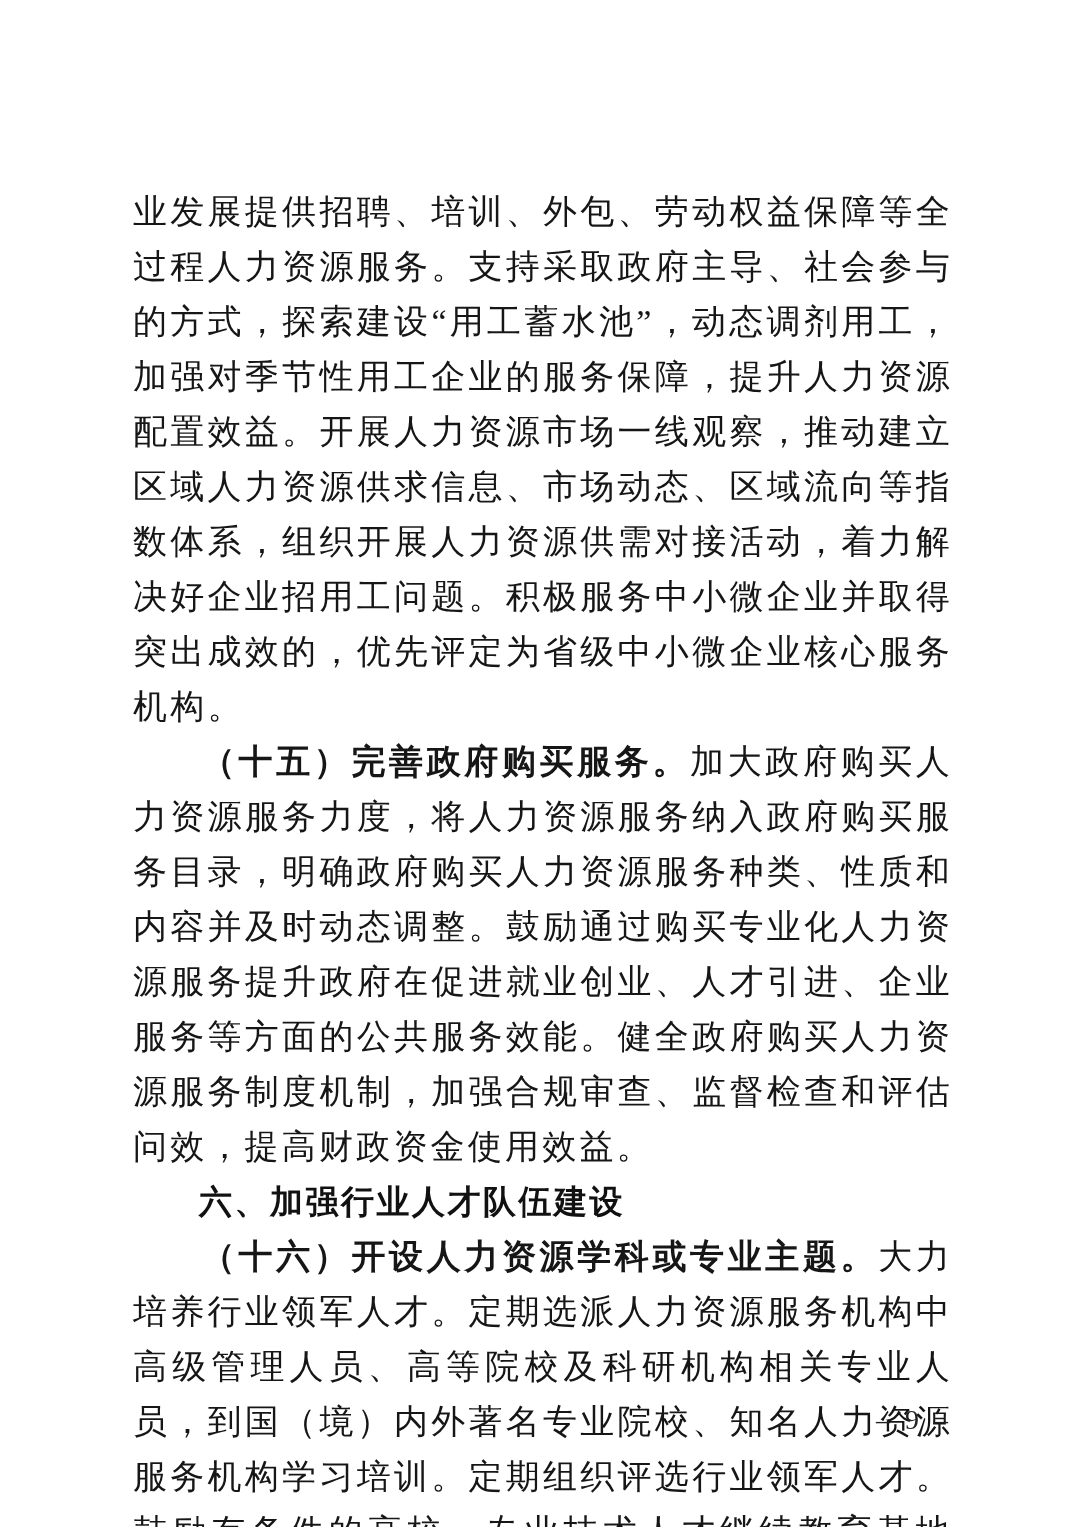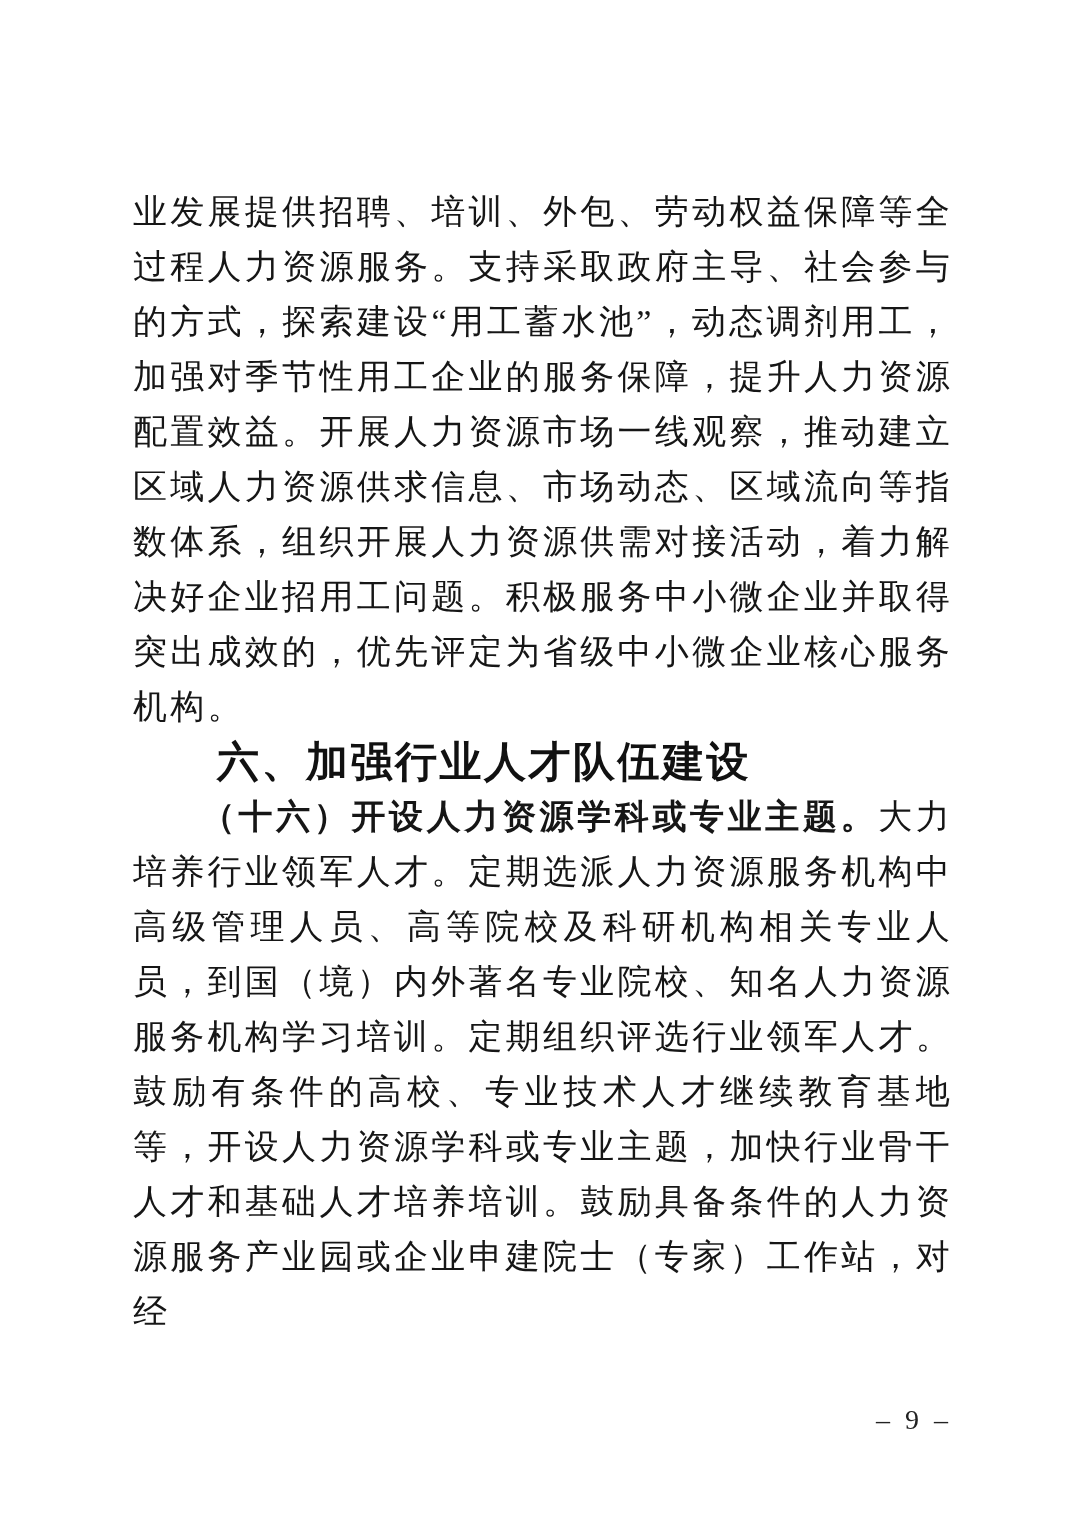--- a/index.html
+++ b/index.html
@@ -75,6 +75,7 @@
 
     <p class="para no-indent"><span>业发展提供招聘、培训、外包、劳动权益保障等全过程人力资源服务。支持采取政府主导、社会参与的方式，探索建设“用工蓄水池”，动态调剂用工，加强对季节性用工企业的服务保障，提升人力资源配置效益。开展人力资源市场一线观察，推动建立区域人力资源供求信息、市场动态、区域流向等指数体系，组织开展人力资源供需对接活动，着力解决好企业招用工问题。积极服务中小微企业并取得突出成效的，优先评定为省级中小微企业核心服务机构。</span></p>
 
+    <p class="para"><span class="clause-title">（十五）完善政府购买服务。</span><span>加大政府购买人力资源服务力度，将人力资源服务纳入政府购买服务目录，明确政府购买人力资源服务种类、性质和内容并及时动态调整。鼓励通过购买专业化人力资源服务提升政府在促进就业创业、人才引进、企业服务等方面的公共服务效能。健全政府购买人力资源服务制度机制，加强合规审查、监督检查和评估问效，提高财政资金使用效益。</span></p>
 
     <h2 class="section-heading"><span>六、加强行业人才队伍建设</span></h2>
 

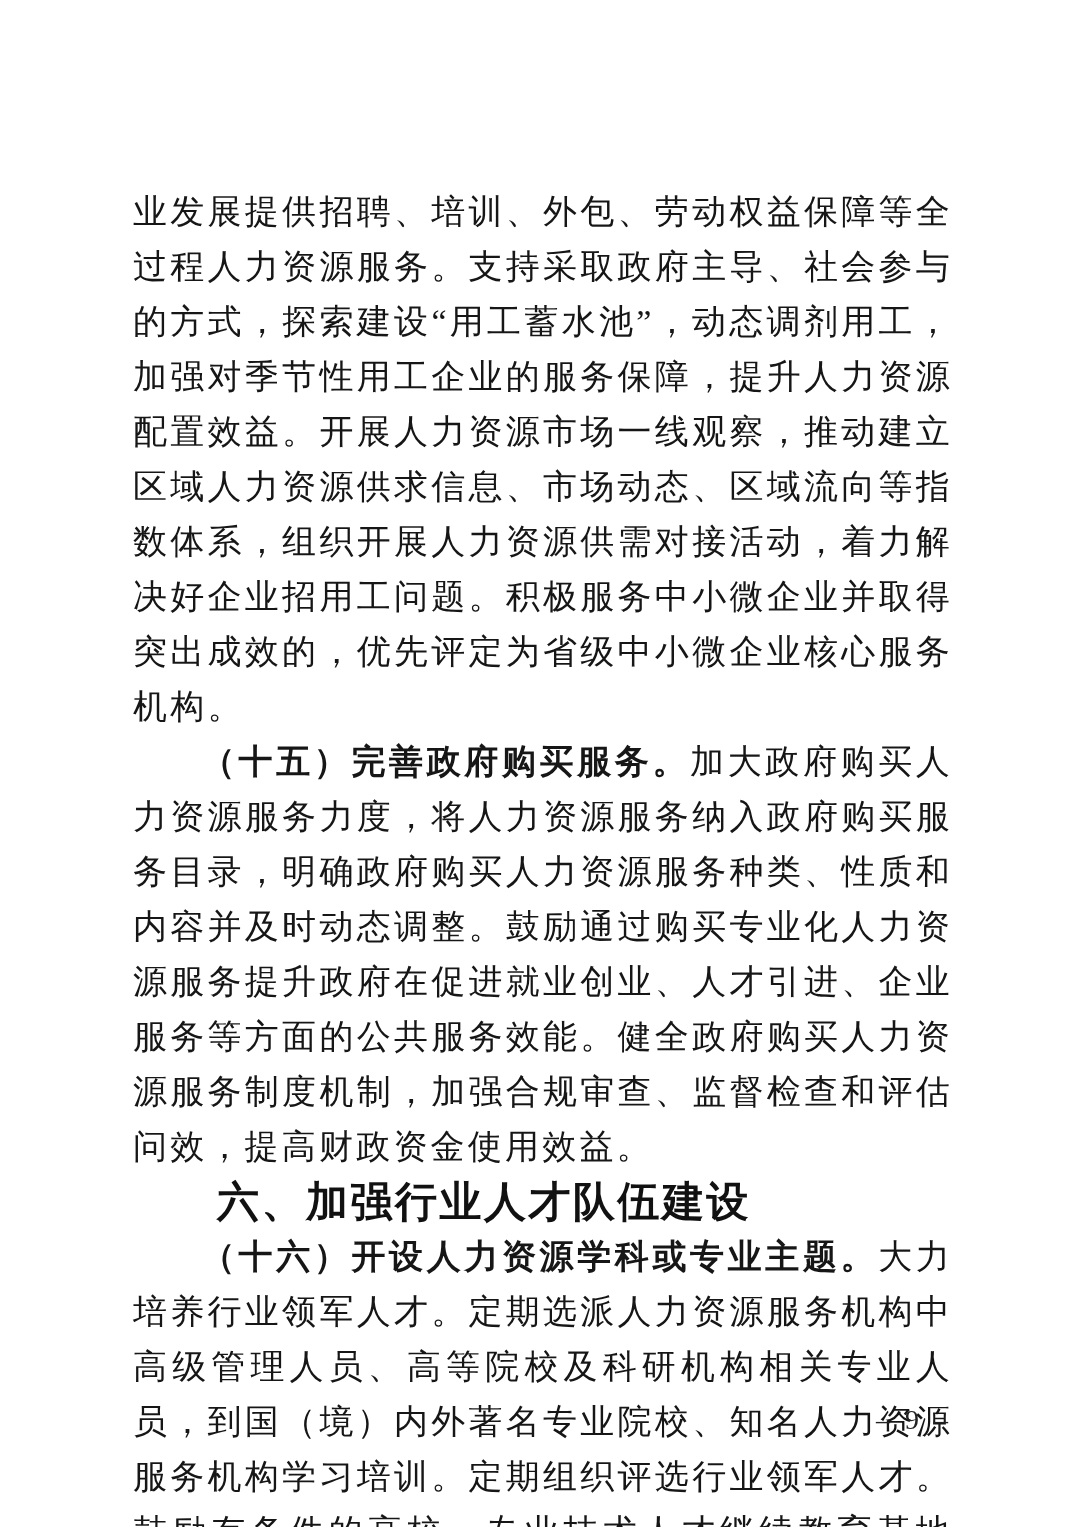--- a/index.html
+++ b/index.html
@@ -49,7 +49,7 @@
     text-indent: 2em;
     font-family: "Liberation Sans", "DejaVu Sans", sans-serif;
     font-weight: 700;
-    font-size: 42px;
+    font-size: 33px;
     line-height: 55px;
     letter-spacing: 2.5px;
     text-align: left;

